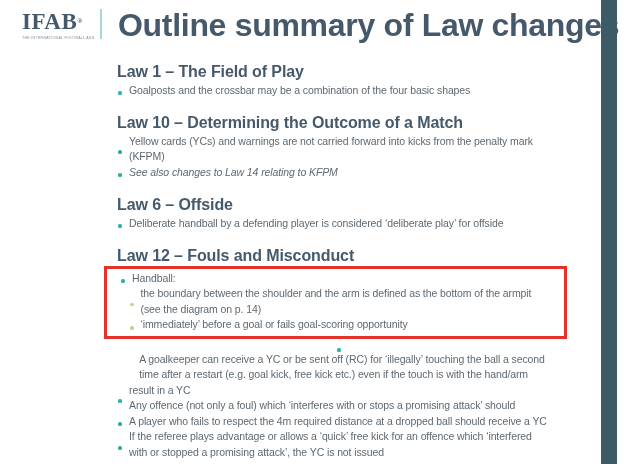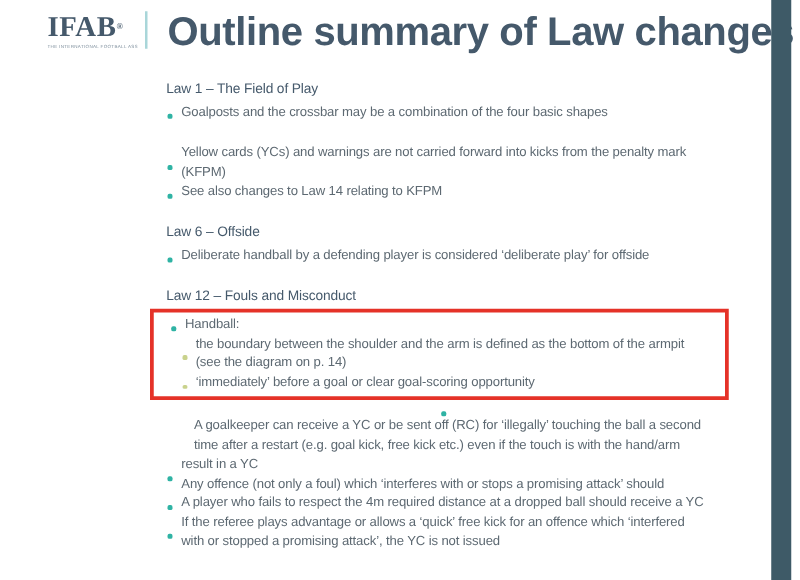--- a/index.html
+++ b/index.html
@@ -5,7 +5,7 @@
   * { margin:0; padding:0; box-sizing:border-box; }
   html,body { width:640px; height:464px; background:#ffffff; overflow:hidden;
               font-family:"Liberation Sans", sans-serif; }
-  .page { position:relative; width:607px; height:464px; background:#fff;margin-left:16px; }
+  .page { position:relative; width:607px; height:464px; background:#fff; }
 
   
   .logo-block { position:absolute; left:22px; top:10px; width:74px; }

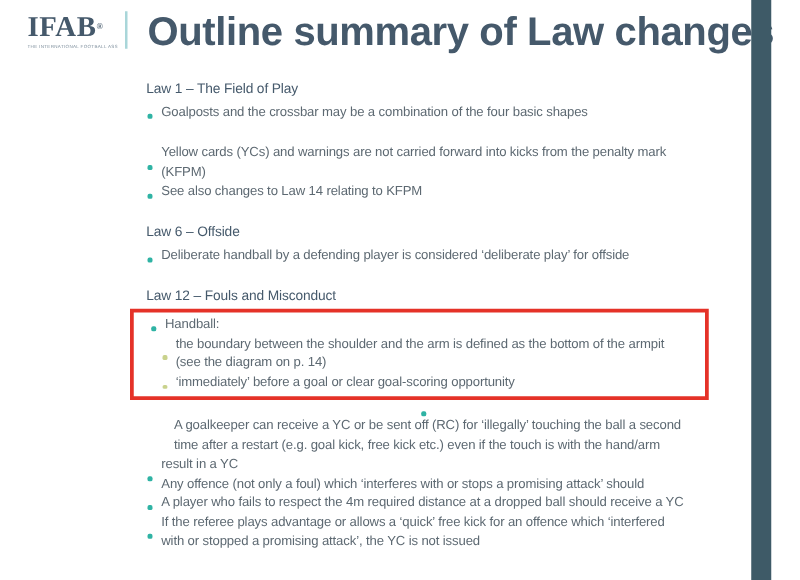--- a/index.html
+++ b/index.html
@@ -28,7 +28,7 @@
              font-size:10.5px; letter-spacing:-0.1px; line-height:15.5px; }
   .law-section { margin-top:7px; }
   .law-section + .law-section { margin-top:17px; }
-  .law-heading { font-weight:400; font-size:11px; color:var(--heading); letter-spacing:-0.1px; margin-bottom:3px; }
+  .law-heading { font-weight:700; font-size:16px; color:var(--heading); letter-spacing:-0.1px; margin-bottom:3px; }
 
   .bullet { display:flex; align-items:center; }
   .bullet .dot { flex:0 0 auto; width:4px; height:4px; border-radius:1.5px; background:var(--bullet);

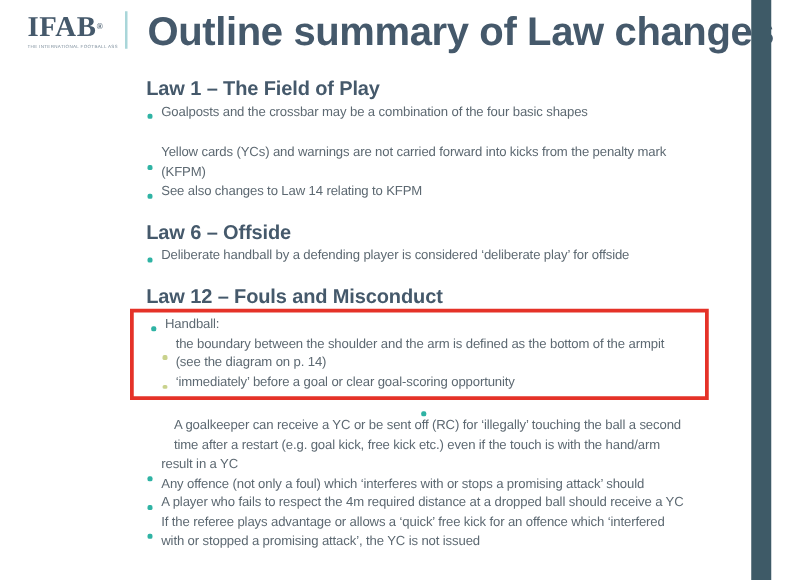--- a/index.html
+++ b/index.html
@@ -71,6 +71,7 @@
         </div>
       </section>
       <section class="law-section">
+        <div class="law-heading">Law 10 – Determining the Outcome of a Match</div>
         <div class="bullet lvl1">
           <span class="dot"></span>
           <div class="lines">

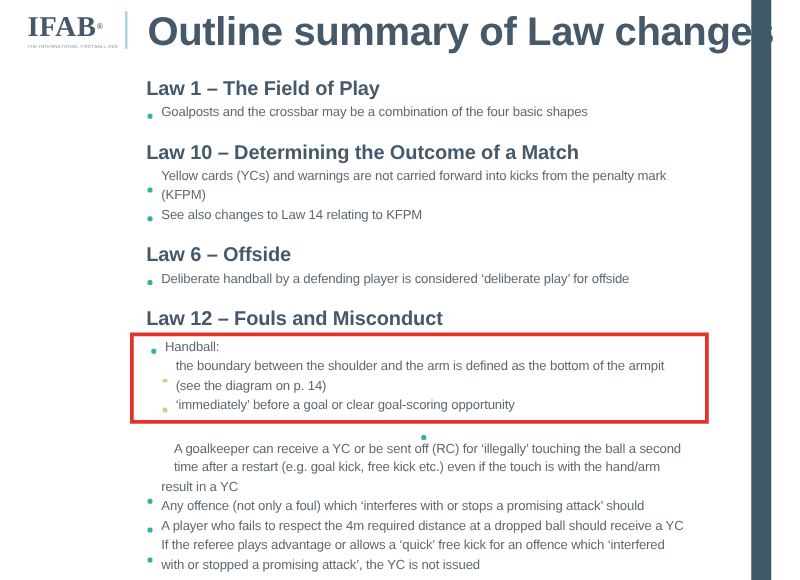--- a/index.html
+++ b/index.html
@@ -35,7 +35,7 @@
                  margin:6px 7px 0 1px; }
   .bullet.lvl2 { margin-left:9px; }
   .bullet.lvl2 .dot { width:3.5px; height:3.5px; background:var(--subbullet); }
-  .bullet.italic .lines { }
+  .bullet.italic .lines { font-style:italic; }
   .lines { flex:1 1 auto; }
   .bullet-line { white-space:nowrap; }
 

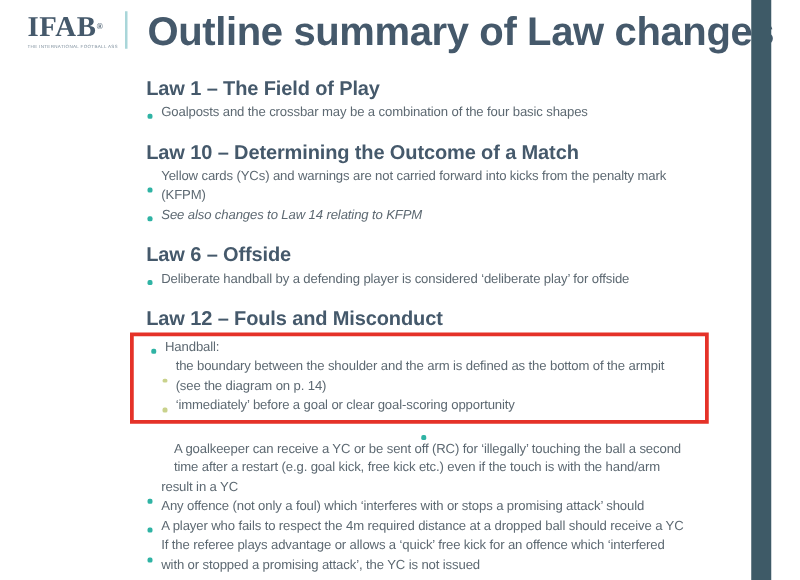--- a/index.html
+++ b/index.html
@@ -114,7 +114,7 @@
           <div class="bullet lvl2">
             <span class="dot"></span>
             <div class="lines">
-              <div class="bullet-line">‘immediately’ before a goal or clear goal-scoring opportunity</div>
+              <div class="bullet-line">‘immediately’ before a goal or fails goal-scoring opportunity</div>
             </div>
           </div>
         </div>

